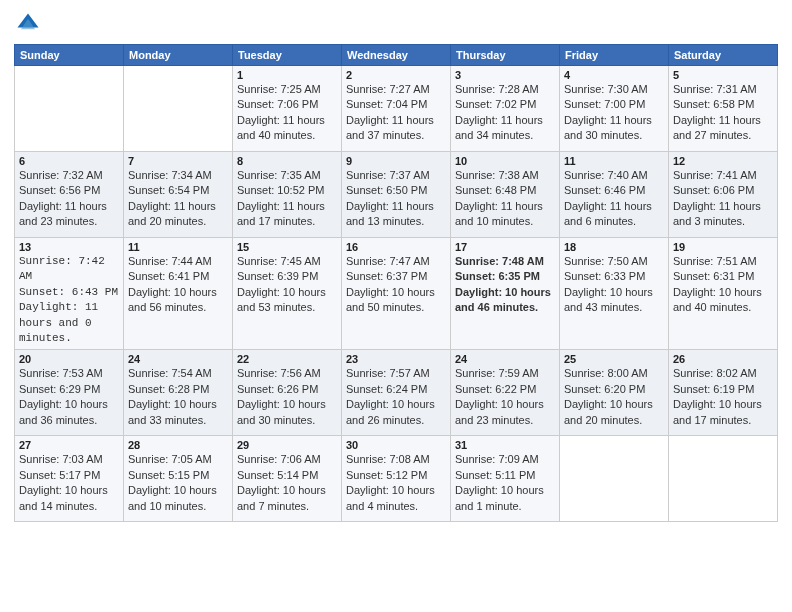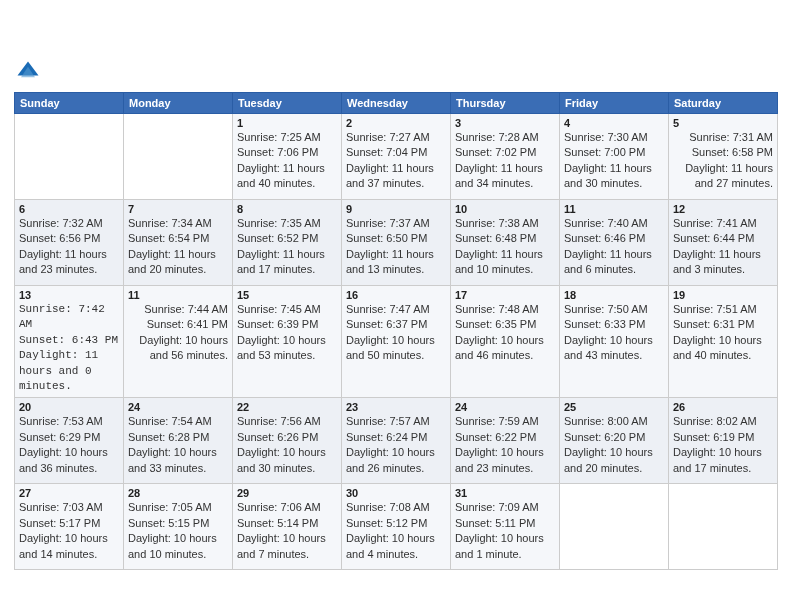--- a/index.html
+++ b/index.html
@@ -15,7 +15,6 @@
       height: 555px;
       padding: 10px 14px;
       background: #fff;
-      margin-top: 48px;
     }
     .header {
       display: flex;

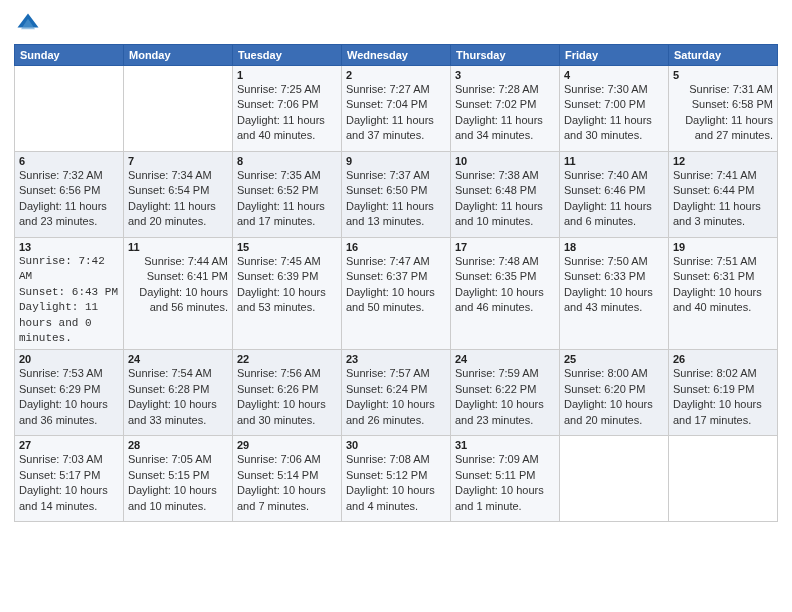--- a/index.html
+++ b/index.html
@@ -160,7 +160,7 @@
           </td>
           <td>
             <span class="day-number">5</span>
-            <div class="day-detail" style="white-space: pre-line; text-align: right;">Sunrise: 7:31 AM
+            <div class="day-detail" style="white-space: pre-line;">Sunrise: 7:31 AM
 Sunset: 6:58 PM
 Daylight: 11 hours and 27 minutes.</div>
           </td>

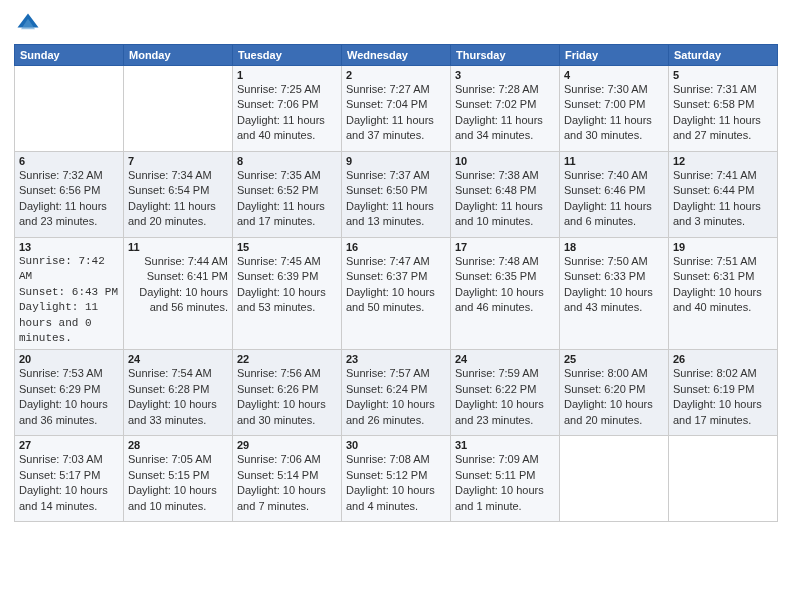--- a/index.html
+++ b/index.html
@@ -181,7 +181,7 @@
           <td>
             <span class="day-number">8</span>
             <div class="day-detail" style="white-space: pre-line;">Sunrise: 7:35 AM
-Sunset: 6:52 PM
+Sunset: 10:52 PM
 Daylight: 11 hours and 17 minutes.</div>
           </td>
           <td>

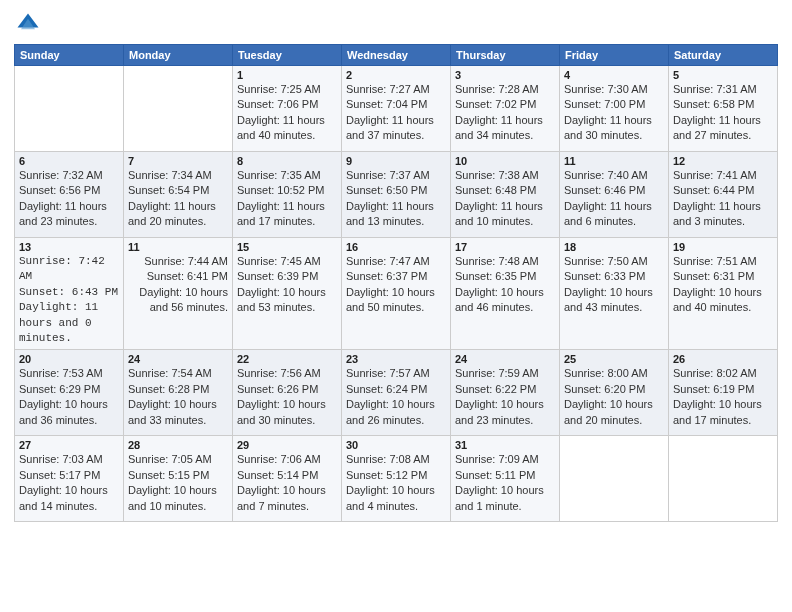--- a/index.html
+++ b/index.html
@@ -205,7 +205,7 @@
           <td>
             <span class="day-number">12</span>
             <div class="day-detail" style="white-space: pre-line;">Sunrise: 7:41 AM
-Sunset: 6:44 PM
+Sunset: 6:06 PM
 Daylight: 11 hours and 3 minutes.</div>
           </td>
         </tr>

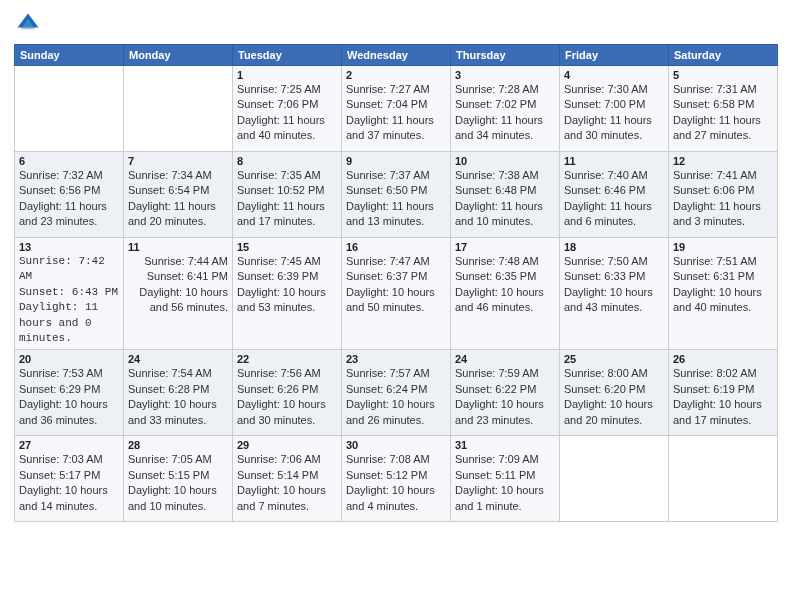--- a/index.html
+++ b/index.html
@@ -218,7 +218,7 @@
           </td>
           <td>
             <span class="day-number">11</span>
-            <div class="day-detail" style="white-space: pre-line; text-align: right;">Sunrise: 7:44 AM
+            <div class="day-detail" style="white-space: pre-line;">Sunrise: 7:44 AM
 Sunset: 6:41 PM
 Daylight: 10 hours and 56 minutes.</div>
           </td>

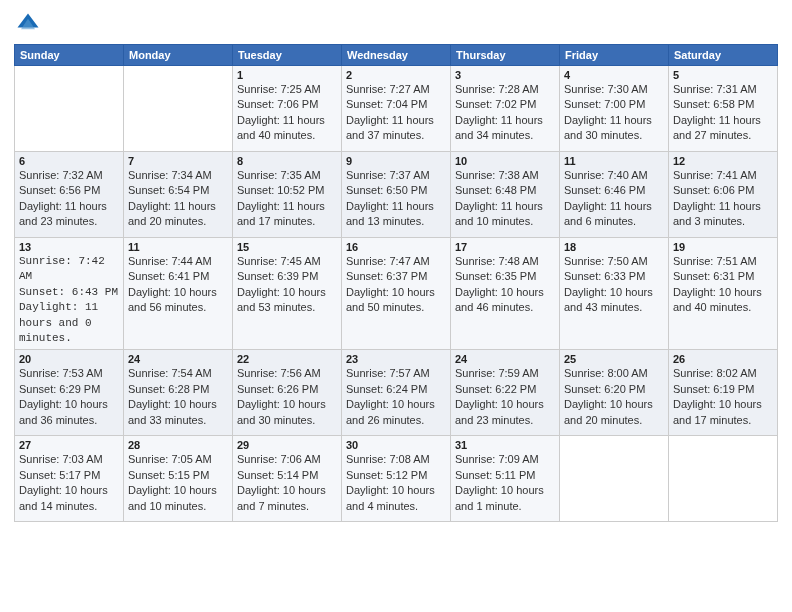--- a/index.html
+++ b/index.html
@@ -236,7 +236,7 @@
           </td>
           <td>
             <span class="day-number">17</span>
-            <div class="day-detail" style="white-space: pre-line;">Sunrise: 7:48 AM
+            <div class="day-detail" style="white-space: pre-line; font-weight: bold;">Sunrise: 7:48 AM
 Sunset: 6:35 PM
 Daylight: 10 hours and 46 minutes.</div>
           </td>

